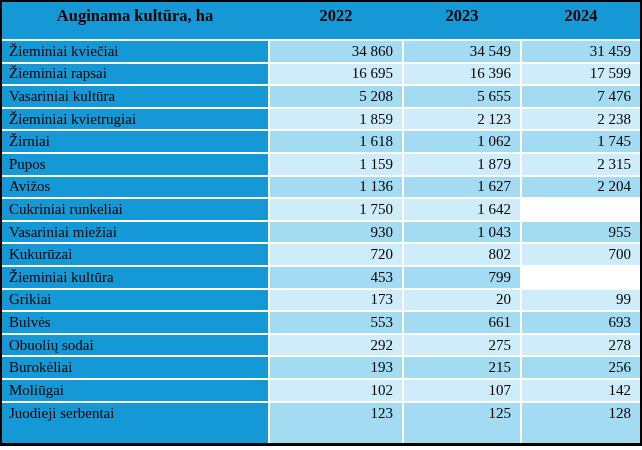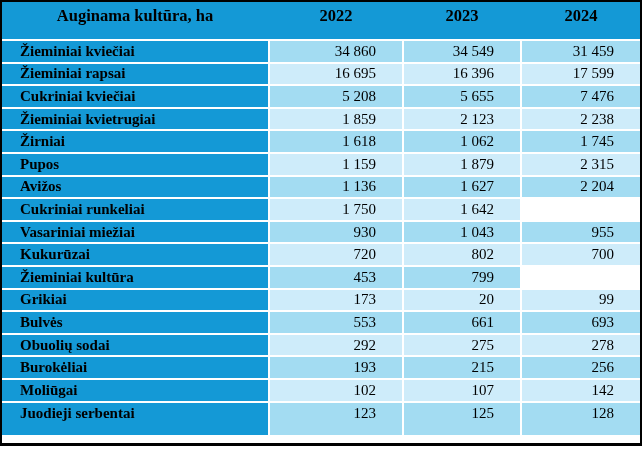--- a/index.html
+++ b/index.html
@@ -62,8 +62,8 @@
   .row.last .cell { align-items: flex-start; padding-top: 1px; }
   .cell.crop {
     background: var(--header_blue, #1499D6);
-    font-weight: bold;
-    padding-left: 18px;
+    font-weight: normal;
+    padding-left: 7px;
   }
   .cell.num {
     justify-content: flex-end;

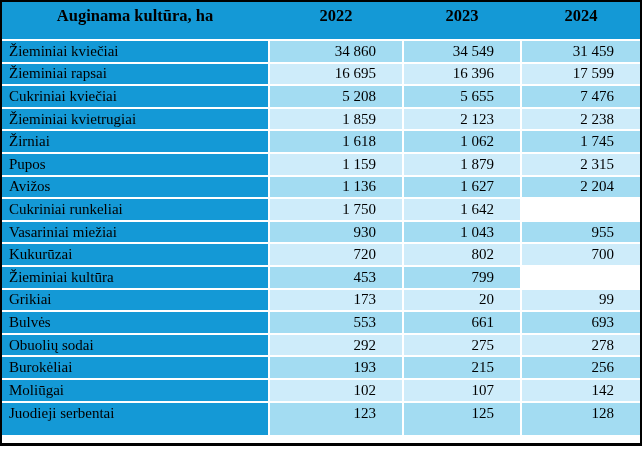--- a/index.html
+++ b/index.html
@@ -67,7 +67,7 @@
   }
   .cell.num {
     justify-content: flex-end;
-    padding-right: 26px;
+    padding-right: 9px;
     font-family: Liberation Serif, serif;
   }
   .row.odd .cell.num { background: var(--row_odd, #A3DCF2); }

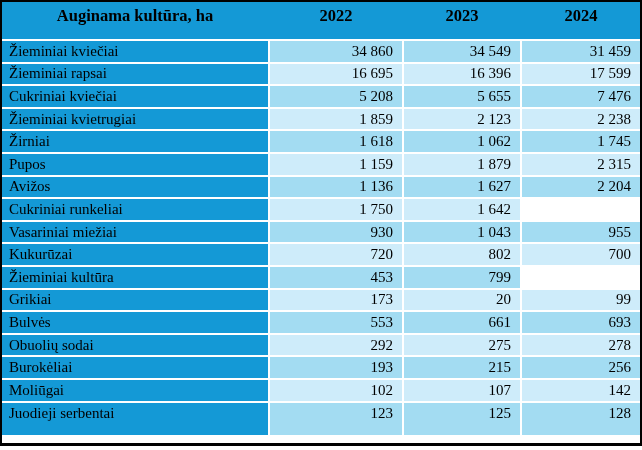--- a/index.html
+++ b/index.html
@@ -98,7 +98,7 @@
     <div class="cell num">17 599</div>
   </div>
         <div class="row odd">
-    <div class="cell crop">Cukriniai kviečiai</div>
+    <div class="cell crop">Vasariniai kultūra</div>
     <div class="cell num">5 208</div>
     <div class="cell num">5 655</div>
     <div class="cell num">7 476</div>

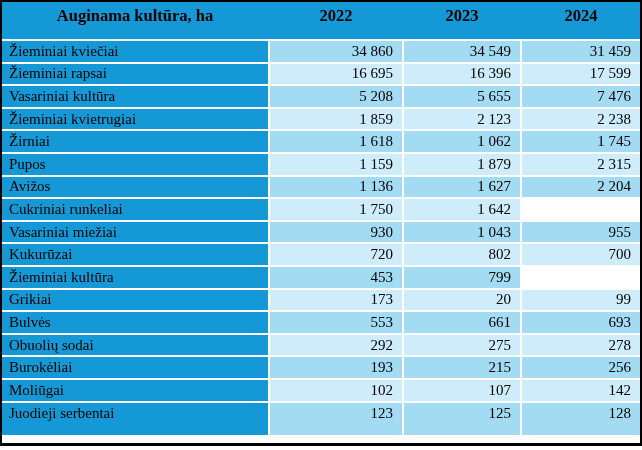--- a/index.html
+++ b/index.html
@@ -51,7 +51,7 @@
     column-gap: 2px;
     height: 20.6px;
   }
-  .row.last { height: 32px; }
+  .row.last { height: 40px; }
   .cell {
     display: flex;
     align-items: center;

